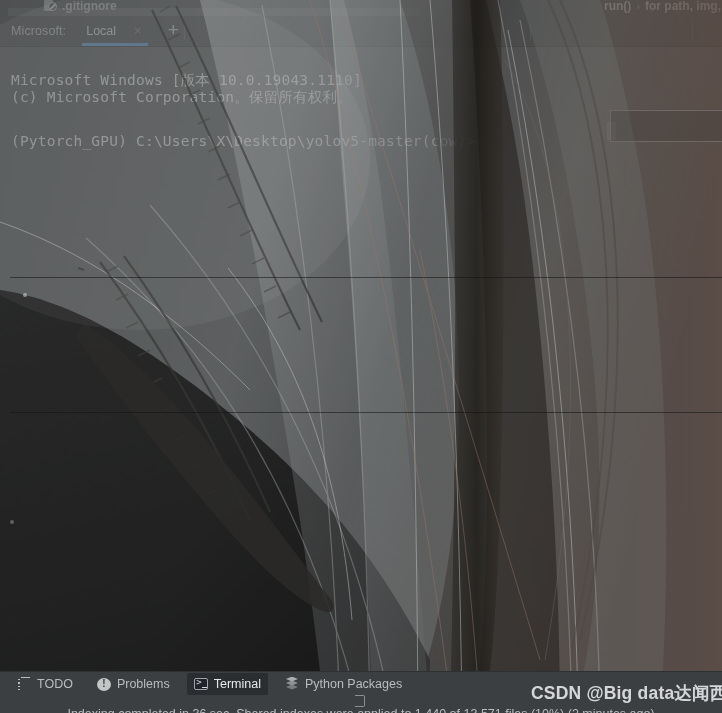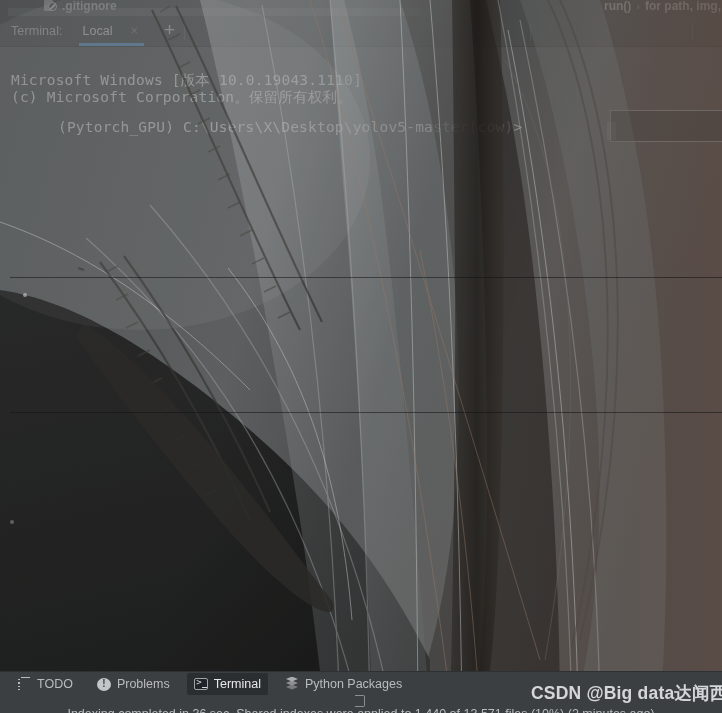--- a/index.html
+++ b/index.html
@@ -317,7 +317,7 @@
   </div>
 
   <div class="terminal-header">
-    <span class="terminal-label">Terminal:</span>
+    <span class="terminal-label">Microsoft:</span>
     <div class="term-tab">
       <span class="tab-title">Local</span>
       <span class="close-x">×</span>

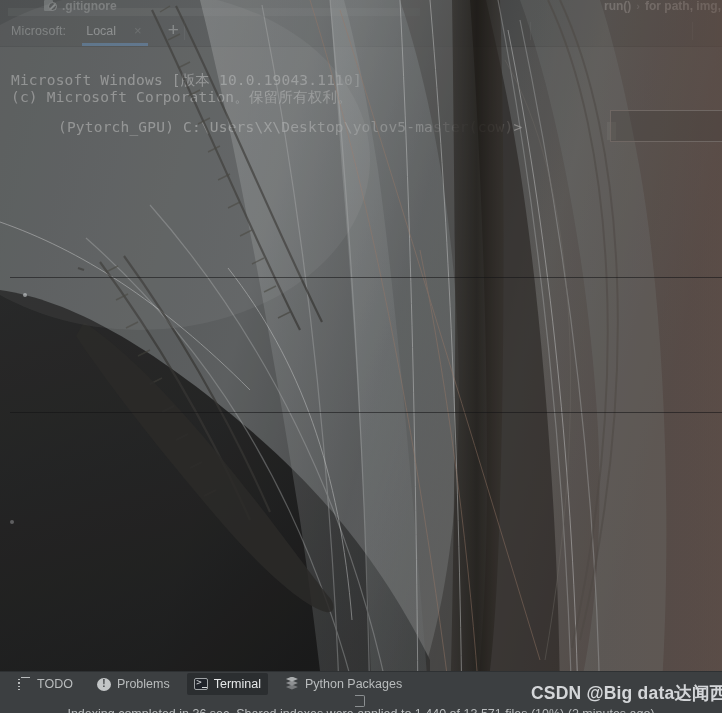--- a/index.html
+++ b/index.html
@@ -143,7 +143,7 @@
   }
   .term-line.l0 { top: 24px; }
   .term-line.l1 { top: 41px; }
-  .term-line.l2 { top: 72px; margin-left: 47px; }
+  .term-line.l2 { top: 86px; }
 
   .term-cursor {
     position: absolute;

